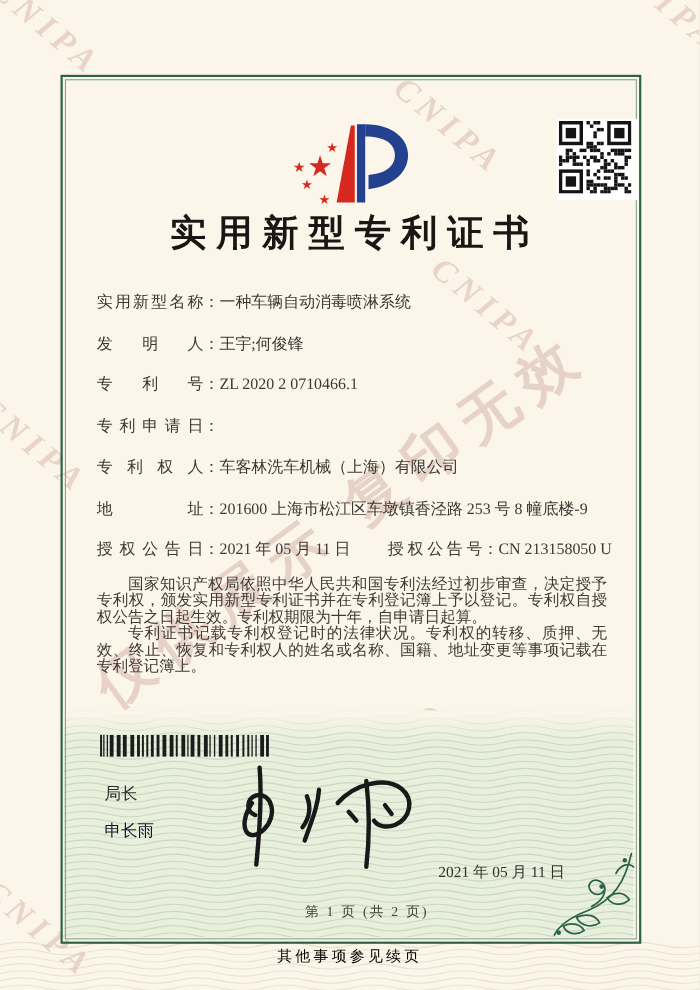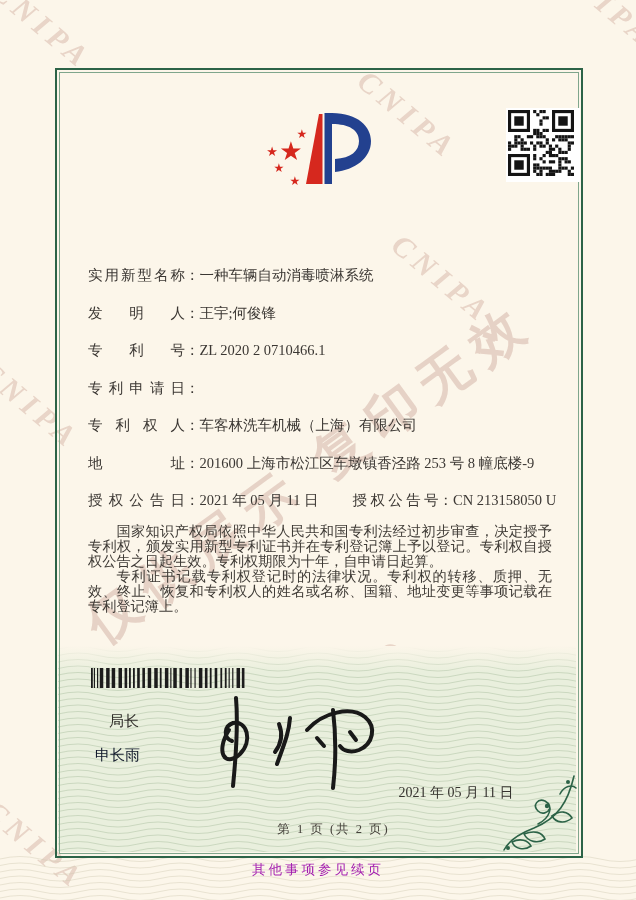--- a/index.html
+++ b/index.html
@@ -227,6 +227,7 @@
       </svg>
   </div>
 
+  <div class="title">实用新型专利证书</div>
 
   <div class="fields">
     <div class="frow">

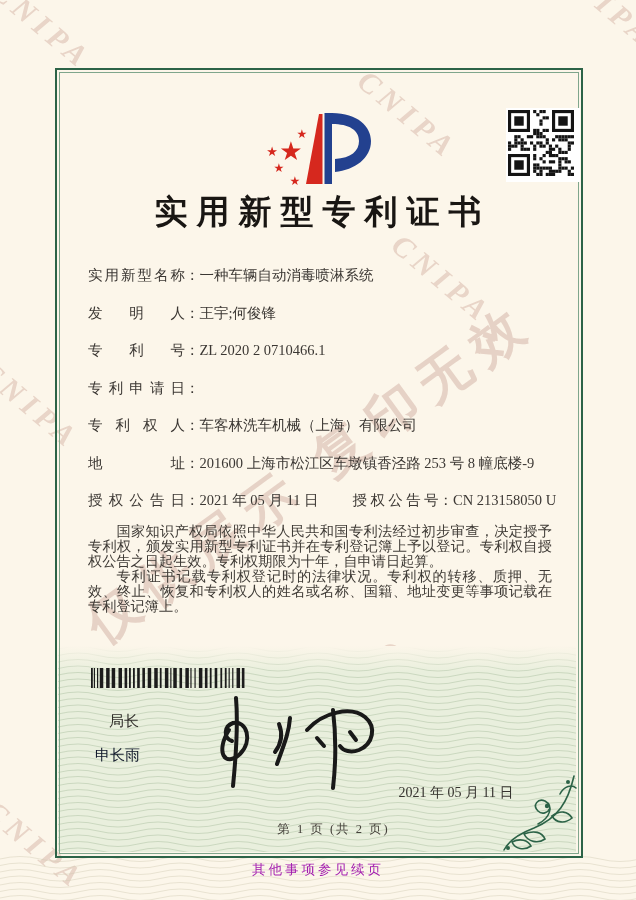--- a/index.html
+++ b/index.html
@@ -45,7 +45,7 @@
   .bottom-strip{position:absolute;left:0;top:856px;width:636px;height:44px;opacity:.55;}
   
   .barcode{position:absolute;left:90px;top:668px;width:160px;height:20px;}
-  .director-title{position:absolute;left:109px;top:712px;font-size:15px;font-family:Liberation Sans, sans-serif;color:#2e2b28;}
+  .director-title{position:absolute;left:95px;top:712px;font-size:15px;font-family:Liberation Sans, sans-serif;color:#2e2b28;}
   .director-name{position:absolute;left:95px;top:746px;font-size:15px;font-family:"Liberation Sans","DejaVu Sans",sans-serif;color:#0f172a;}
   .signature{position:absolute;left:195px;top:690px;width:200px;height:104px;}
   .issue-date{position:absolute;left:378px;top:784px;width:156px;text-align:center;font-size:14px;color:#35322e;}

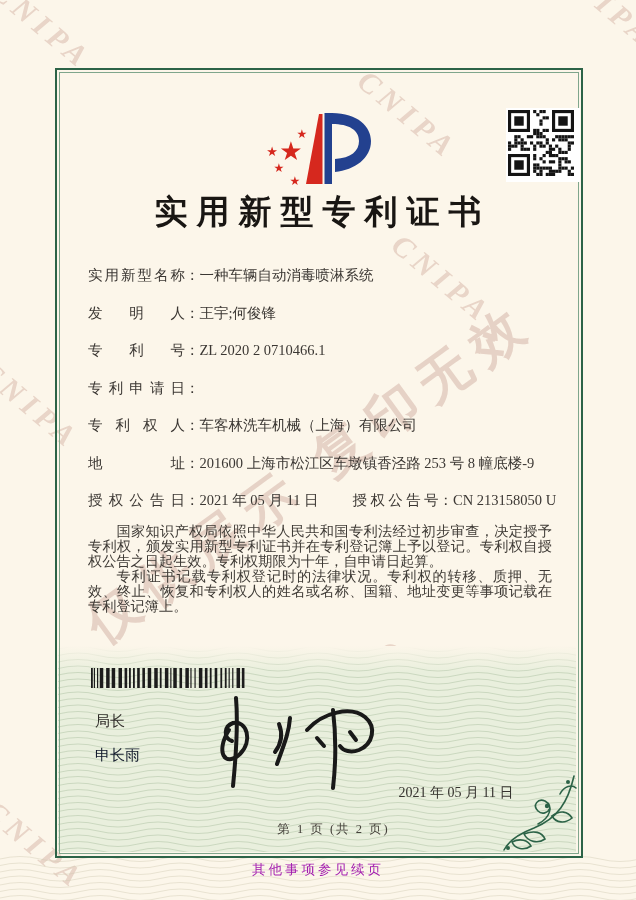--- a/index.html
+++ b/index.html
@@ -51,7 +51,7 @@
   .issue-date{position:absolute;left:378px;top:784px;width:156px;text-align:center;font-size:14px;color:#35322e;}
   .ornament{position:absolute;left:498px;top:772px;width:80px;height:82px;}
   .page-num{position:absolute;left:0;right:0;top:821px;text-align:center;font-size:12.5px;letter-spacing:2px;color:#44403a;margin-left:31px;}
-  .foot-note{position:absolute;left:0;right:0;top:861px;text-align:center;font-size:13.5px;letter-spacing:3px;color:#a21caf;}
+  .foot-note{position:absolute;left:0;right:0;top:861px;text-align:center;font-size:13.5px;letter-spacing:3px;color:#000000;}
 </style>
 </head>
 <body>

